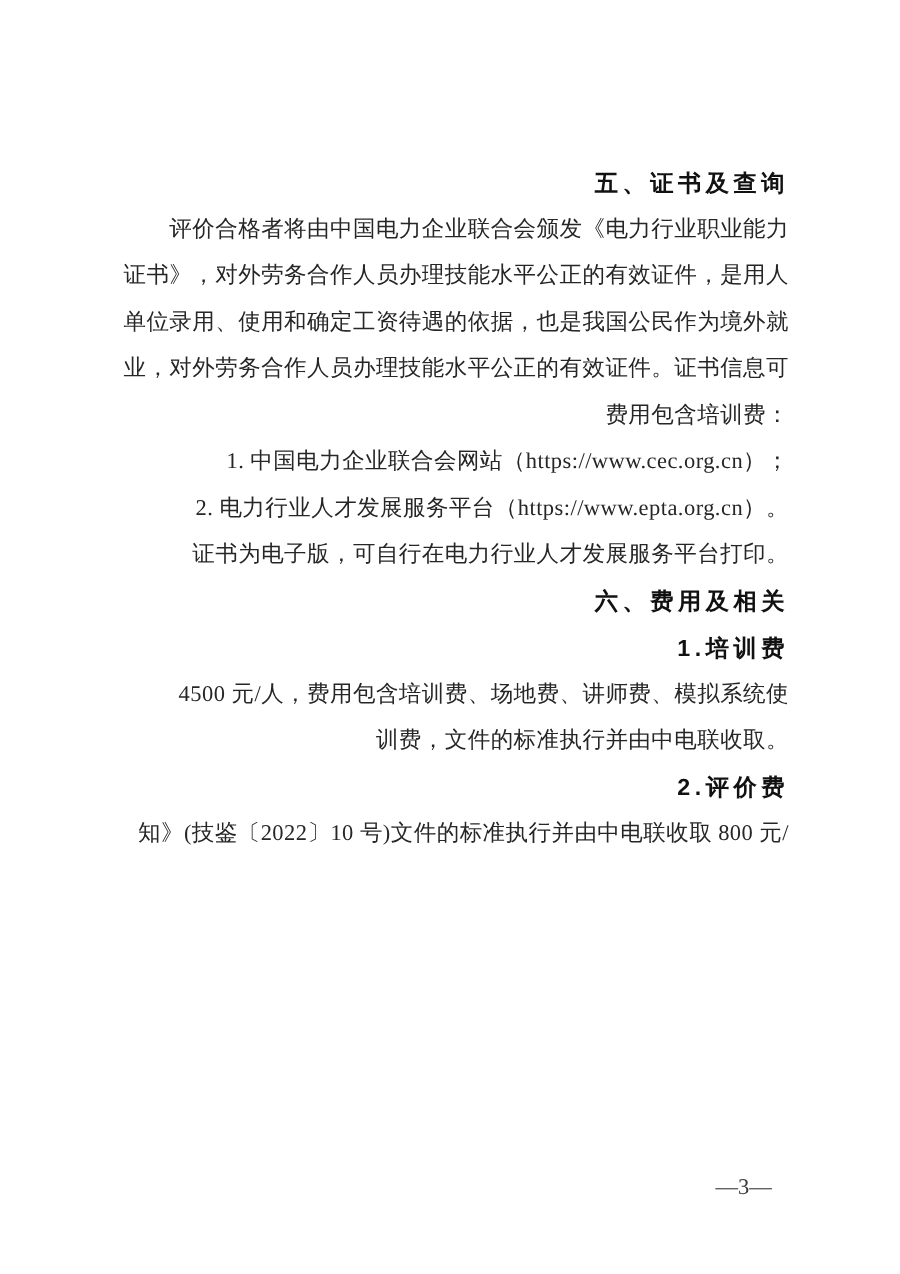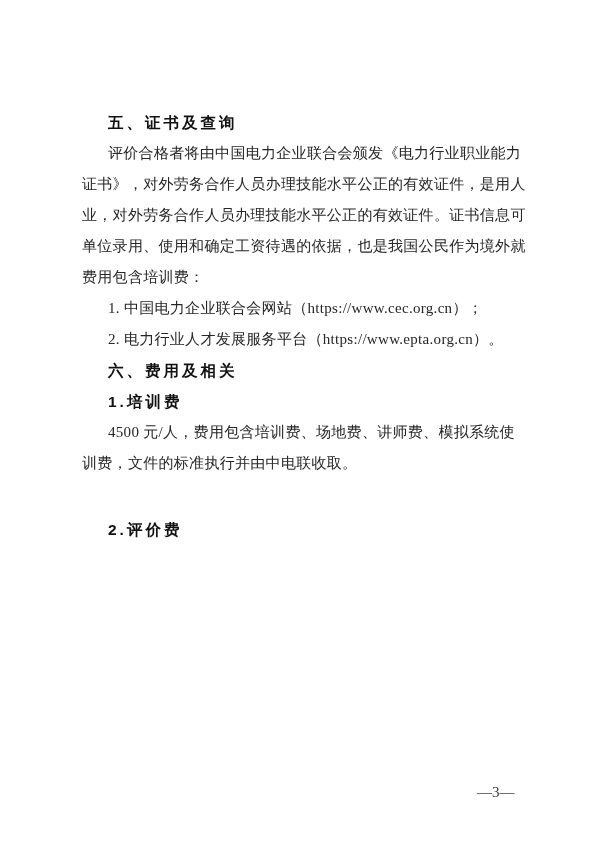--- a/index.html
+++ b/index.html
@@ -27,6 +27,7 @@
     line-height: 31px;
     letter-spacing: 0.3px;
     white-space: pre;
+    text-align: right;
   }
   .ind {
     text-indent: 26px;

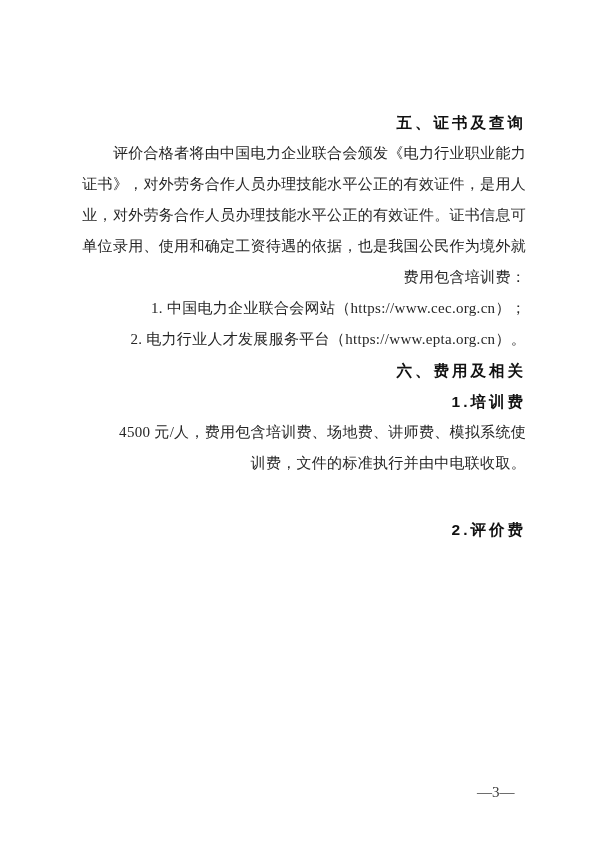--- a/index.html
+++ b/index.html
@@ -62,8 +62,8 @@
 
     <div class="line ind">评价合格者将由中国电力企业联合会颁发《电力行业职业能力</div>
     <div class="line">证书》，对外劳务合作人员办理技能水平公正的有效证件，是用人</div>
+    <div class="line">单位录用、使用和确定工资待遇的依据，也是我国公民作为境外就</div>
     <div class="line">业，对外劳务合作人员办理技能水平公正的有效证件。证书信息可</div>
-    <div class="line">单位录用、使用和确定工资待遇的依据，也是我国公民作为境外就</div>
     <div class="line">费用包含培训费：</div>
 
     <div class="line ind">1. 中国电力企业联合会网站（https://www.cec.org.cn）；</div>

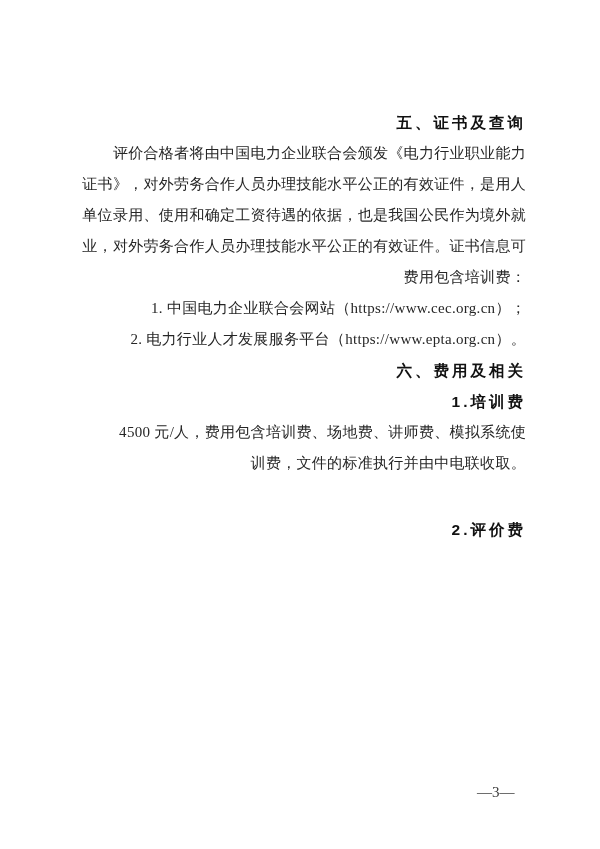--- a/index.html
+++ b/index.html
@@ -68,6 +68,7 @@
 
     <div class="line ind">1. 中国电力企业联合会网站（https://www.cec.org.cn）；</div>
     <div class="line ind">2. 电力行业人才发展服务平台（https://www.epta.org.cn）。</div>
+    <div class="line">证书为电子版，可自行在电力行业人才发展服务平台打印。</div>
 
     <div class="line h ind">六、费用及相关</div>
 

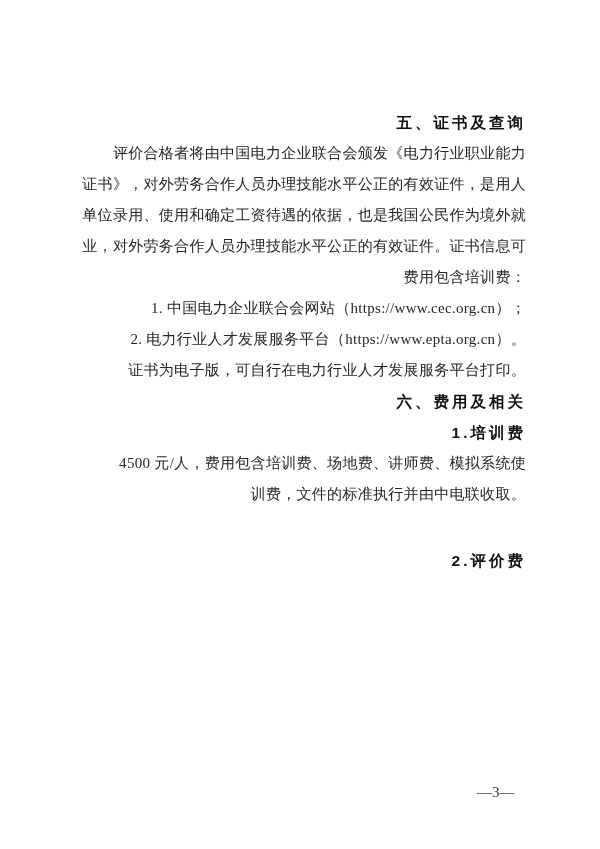--- a/index.html
+++ b/index.html
@@ -40,7 +40,6 @@
     font-size: 15.5px;
   }
   .gap {
-    margin-top: 35px;
   }
   .pagenum {
     position: absolute;

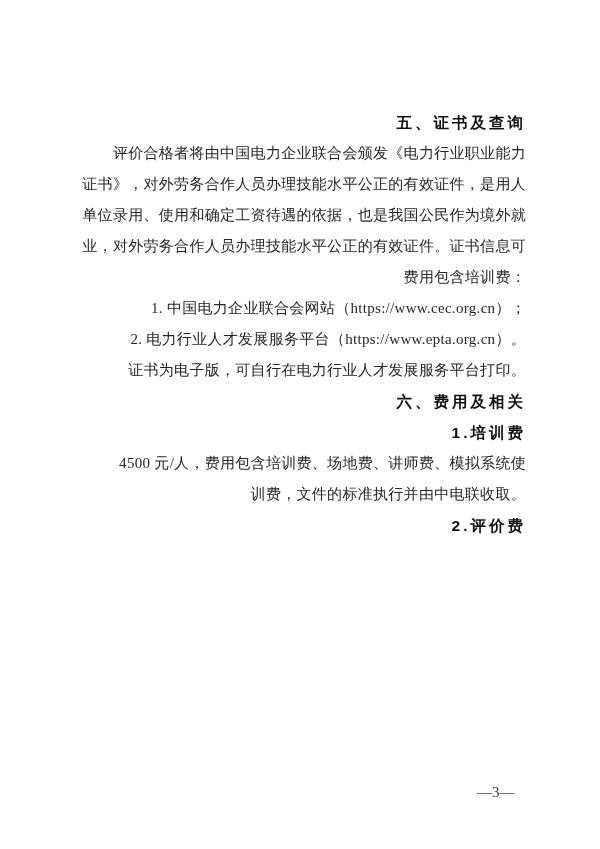--- a/index.html
+++ b/index.html
@@ -76,6 +76,7 @@
     <div class="line">训费，文件的标准执行并由中电联收取。</div>
 
     <div class="line h ind gap">2.评价费</div>
+    <div class="line">知》(技鉴〔2022〕10 号)文件的标准执行并由中电联收取 800 元/</div>
 
   </div>
 

